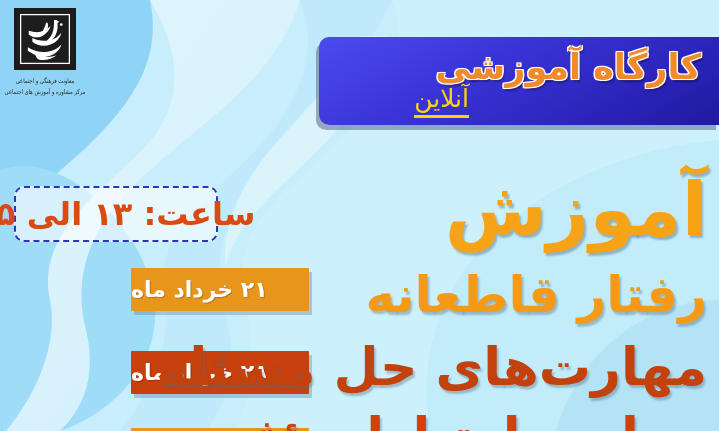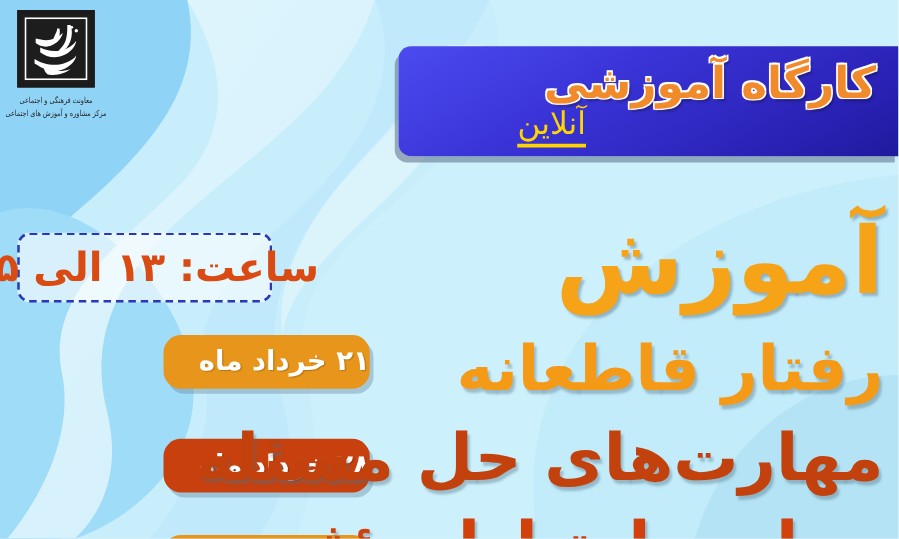--- a/index.html
+++ b/index.html
@@ -131,12 +131,12 @@
   .date-chip{
     position:absolute;
     left:170px;
-    width:165px;
+    width:178px;
     height:43px;
-    border-radius:14px;
+    border-radius:1px;
     display:flex;
     align-items:center;
-    justify-content:flex-start;
+    justify-content:flex-end;
     z-index:6;
     box-shadow:3px 4px 0 rgba(90,120,150,.35);
   }

